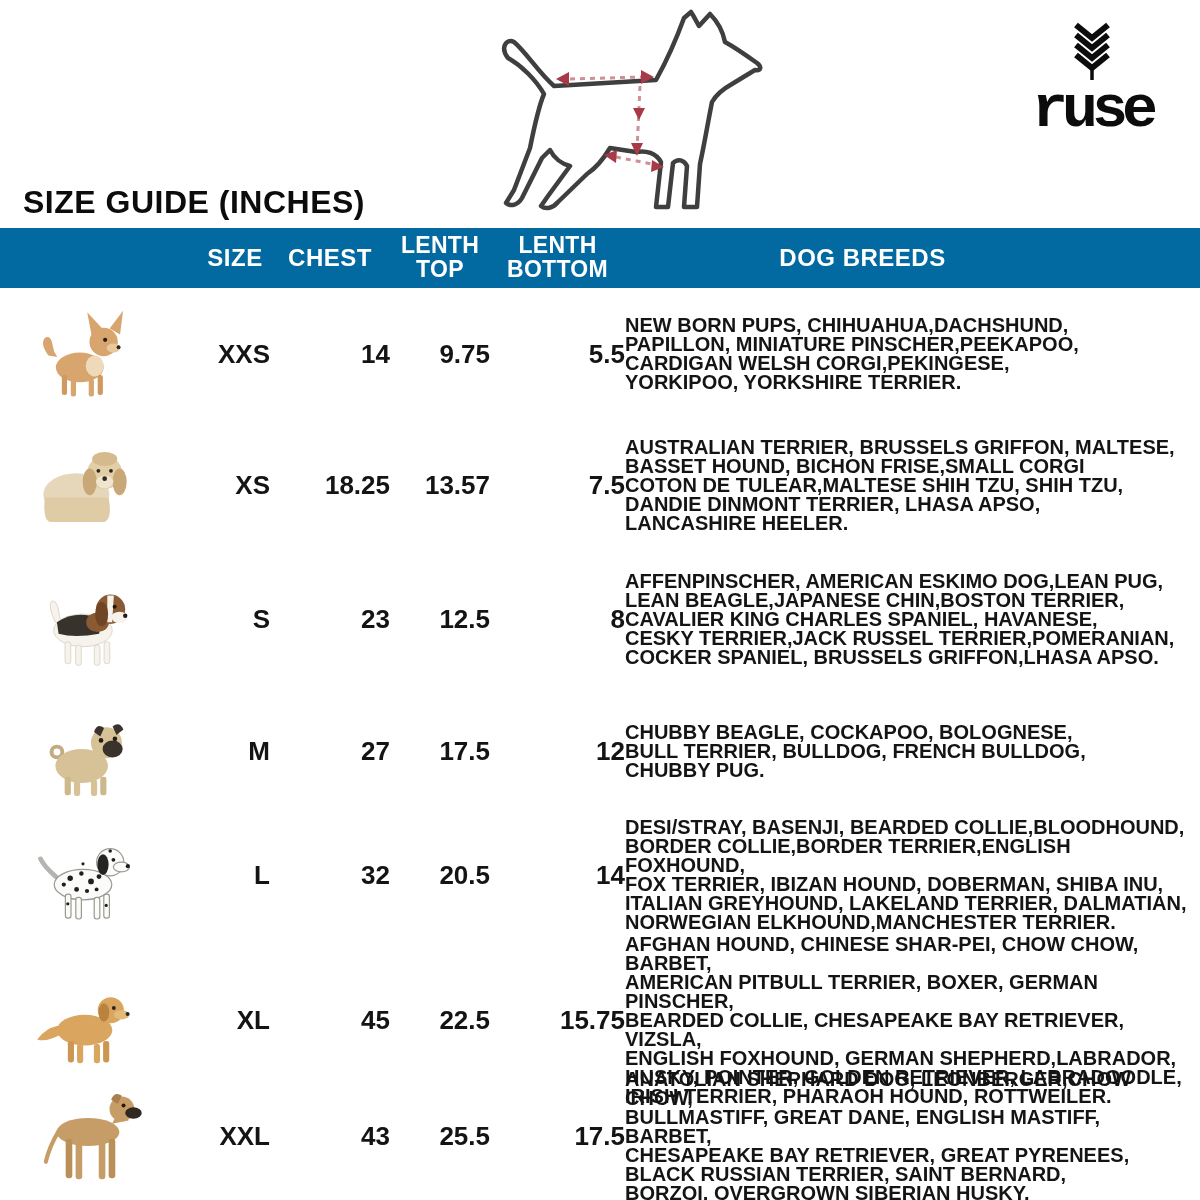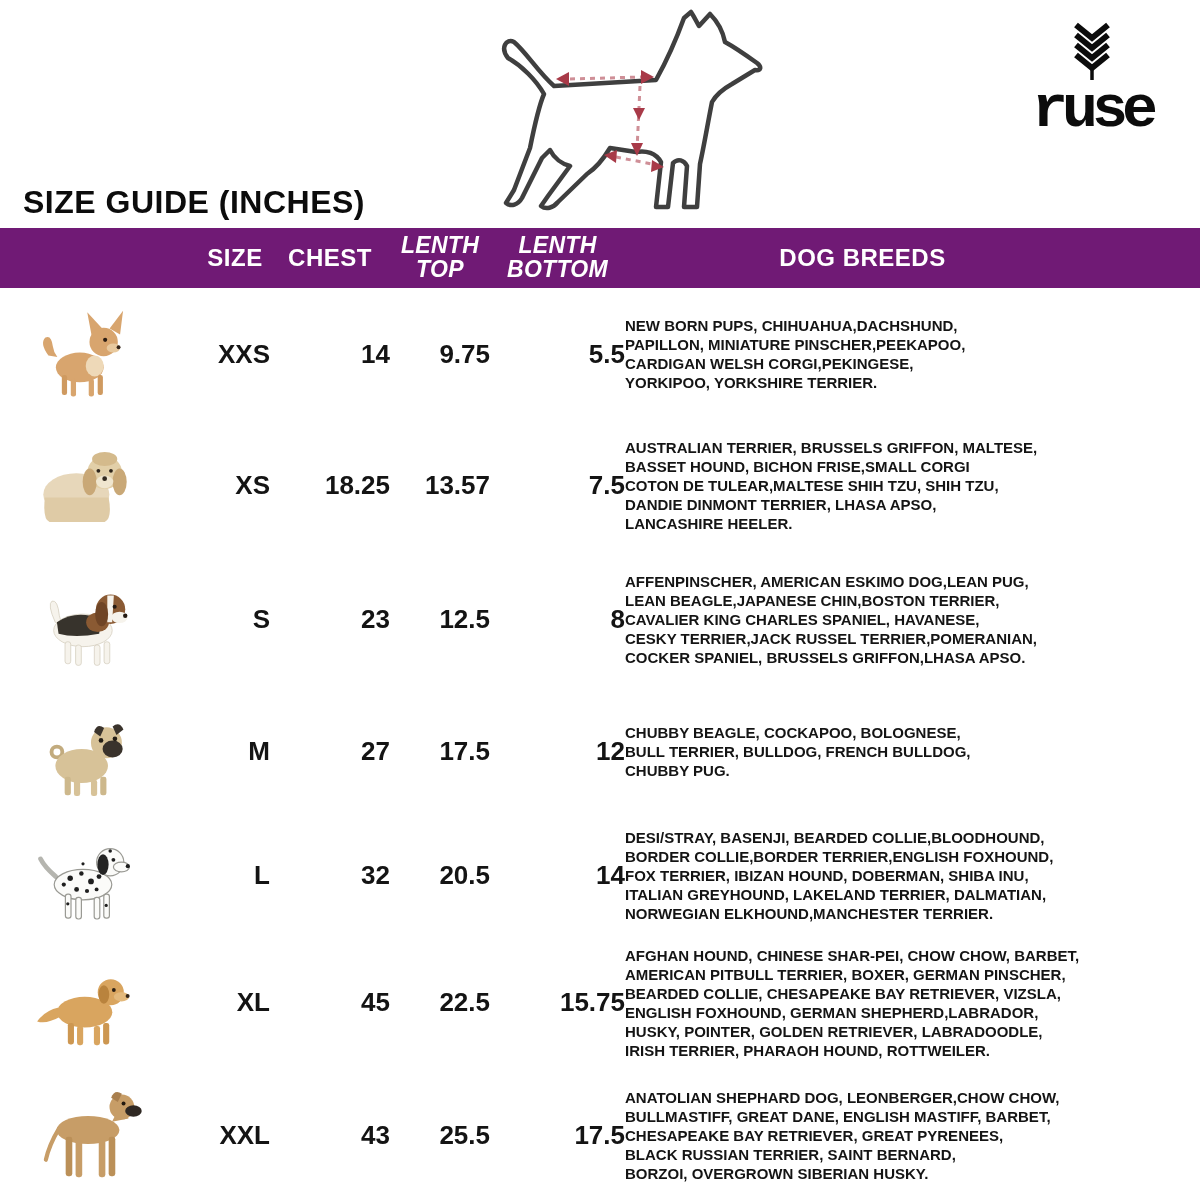--- a/index.html
+++ b/index.html
@@ -23,7 +23,7 @@
   .grid{display:grid;grid-template-columns:200px 70px 120px 100px 135px 1fr;}
   .thead{
     position:absolute;top:228px;left:0;width:1200px;height:60px;
-    background:#701a75;color:#fff;align-items:center;
+    background:#0369a1;color:#fff;align-items:center;
   }
   .th{text-align:center;font-weight:bold;font-size:24px;letter-spacing:.5px;}
   .th.two{font-size:23px;line-height:1.04;white-space:pre-line;letter-spacing:.3px;font-style:italic;}

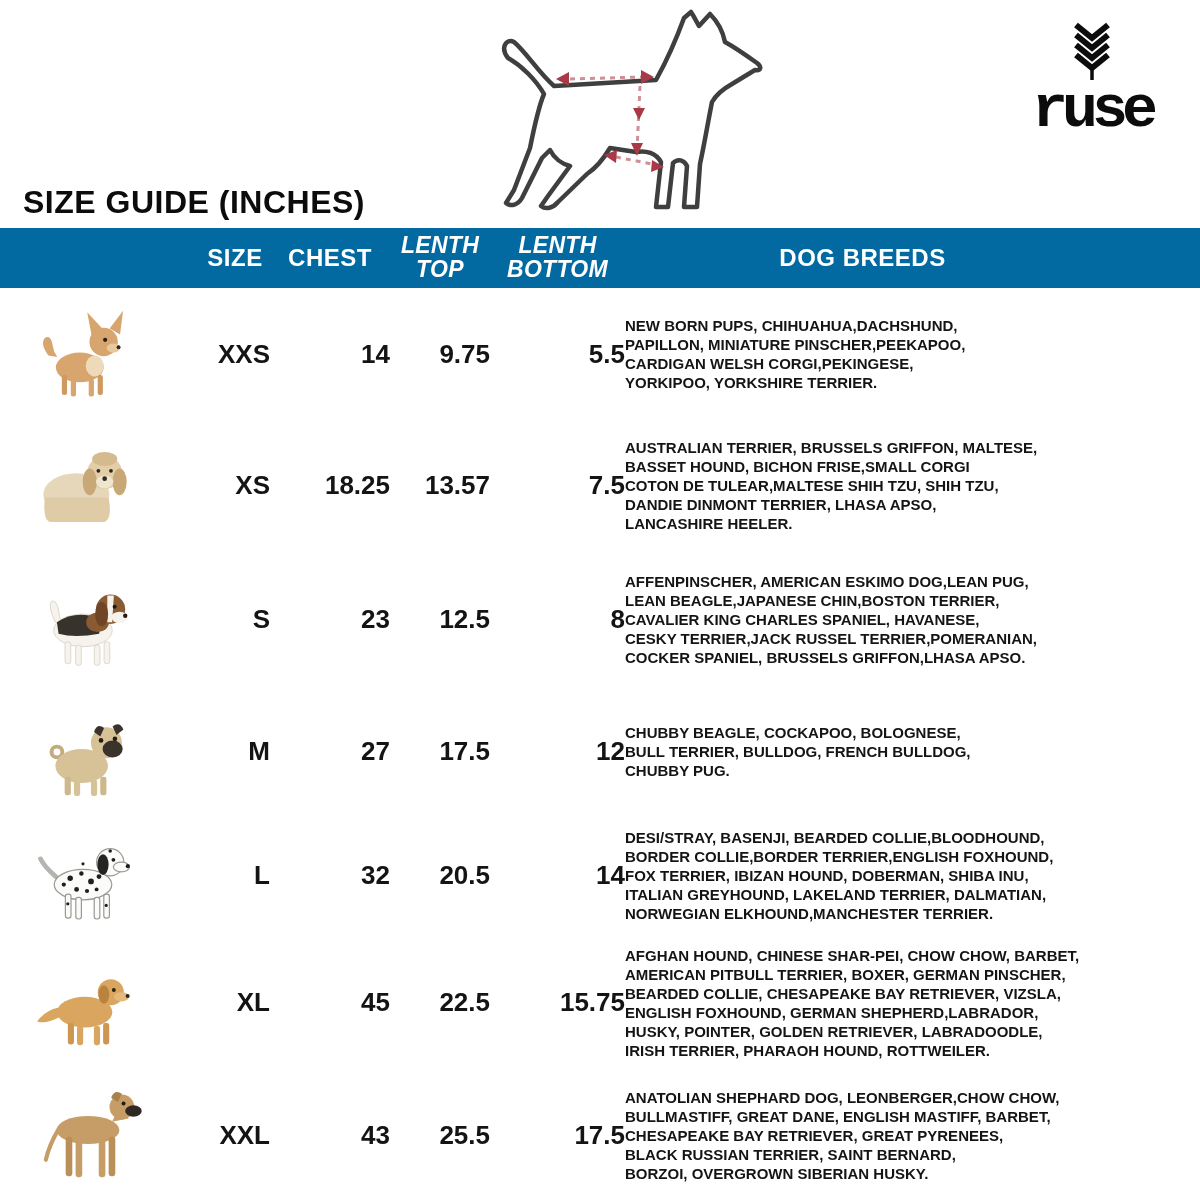--- a/index.html
+++ b/index.html
@@ -26,7 +26,7 @@
     background:#0369a1;color:#fff;align-items:center;
   }
   .th{text-align:center;font-weight:bold;font-size:24px;letter-spacing:.5px;}
-  .th.two{font-size:23px;line-height:1.04;white-space:pre-line;letter-spacing:.3px;font-style:italic;}
+  .th.two{font-size:23px;line-height:1.04;white-space:pre-line;letter-spacing:.3px;}
   .th.breeds{padding-right:100px;}
   .rows{position:absolute;top:288px;left:0;width:1200px;}
   .row{align-items:center;}

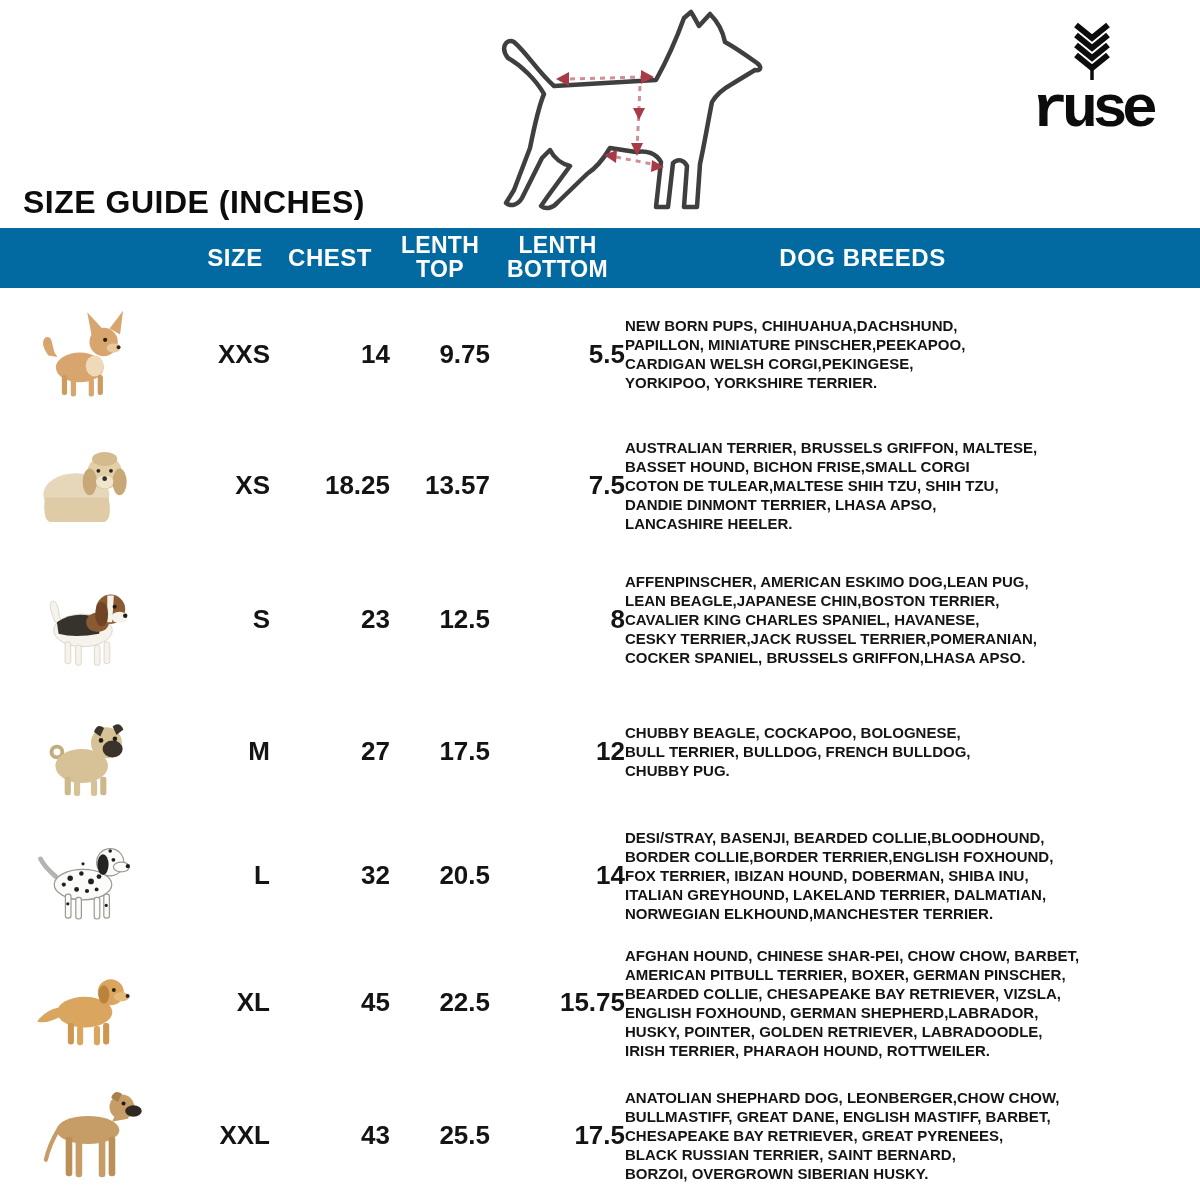--- a/index.html
+++ b/index.html
@@ -40,7 +40,7 @@
   .cell-img{padding-left:26px;display:flex;align-items:center;}
   .cell-val{text-align:right;font-weight:bold;font-size:26px;color:#141414;}
   .cell-breeds{
-    font-weight:bold;font-size:15px;line-height:19px;white-space:pre-line;
+    font-weight:bold;font-size:20px;line-height:19px;white-space:pre-line;
     color:#141414;padding-right:8px;letter-spacing:0;
   }
 </style>

